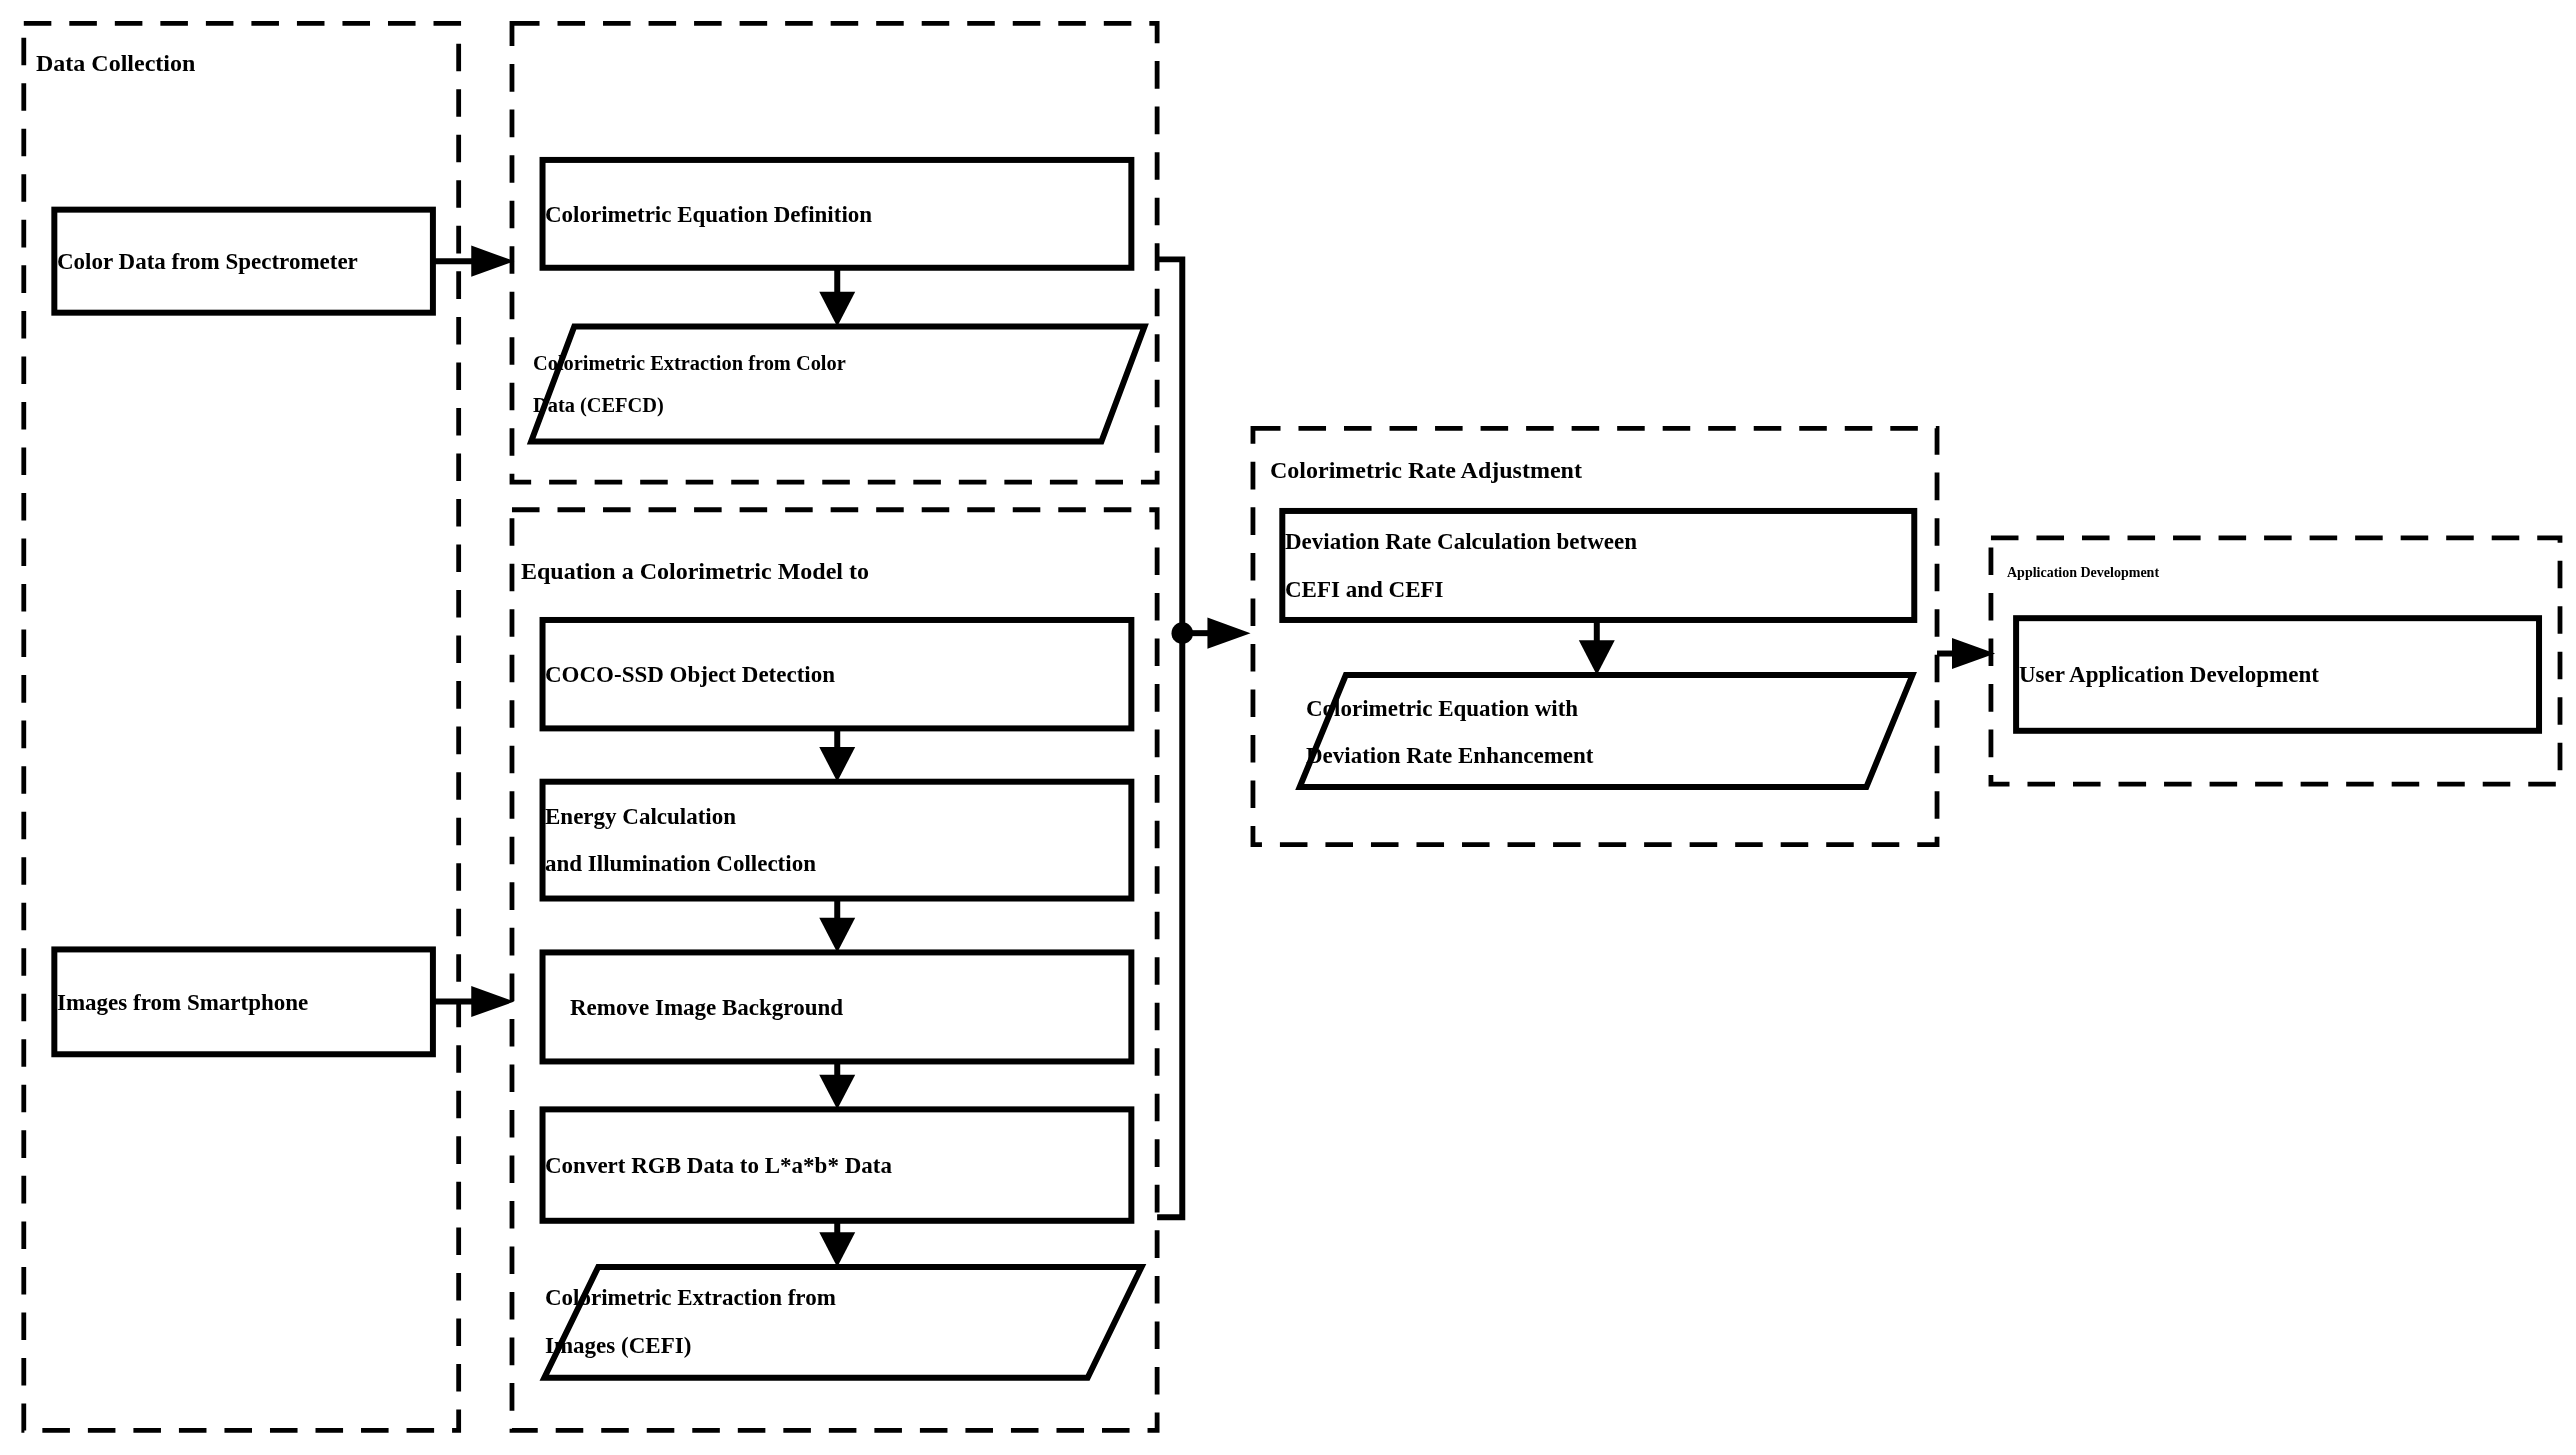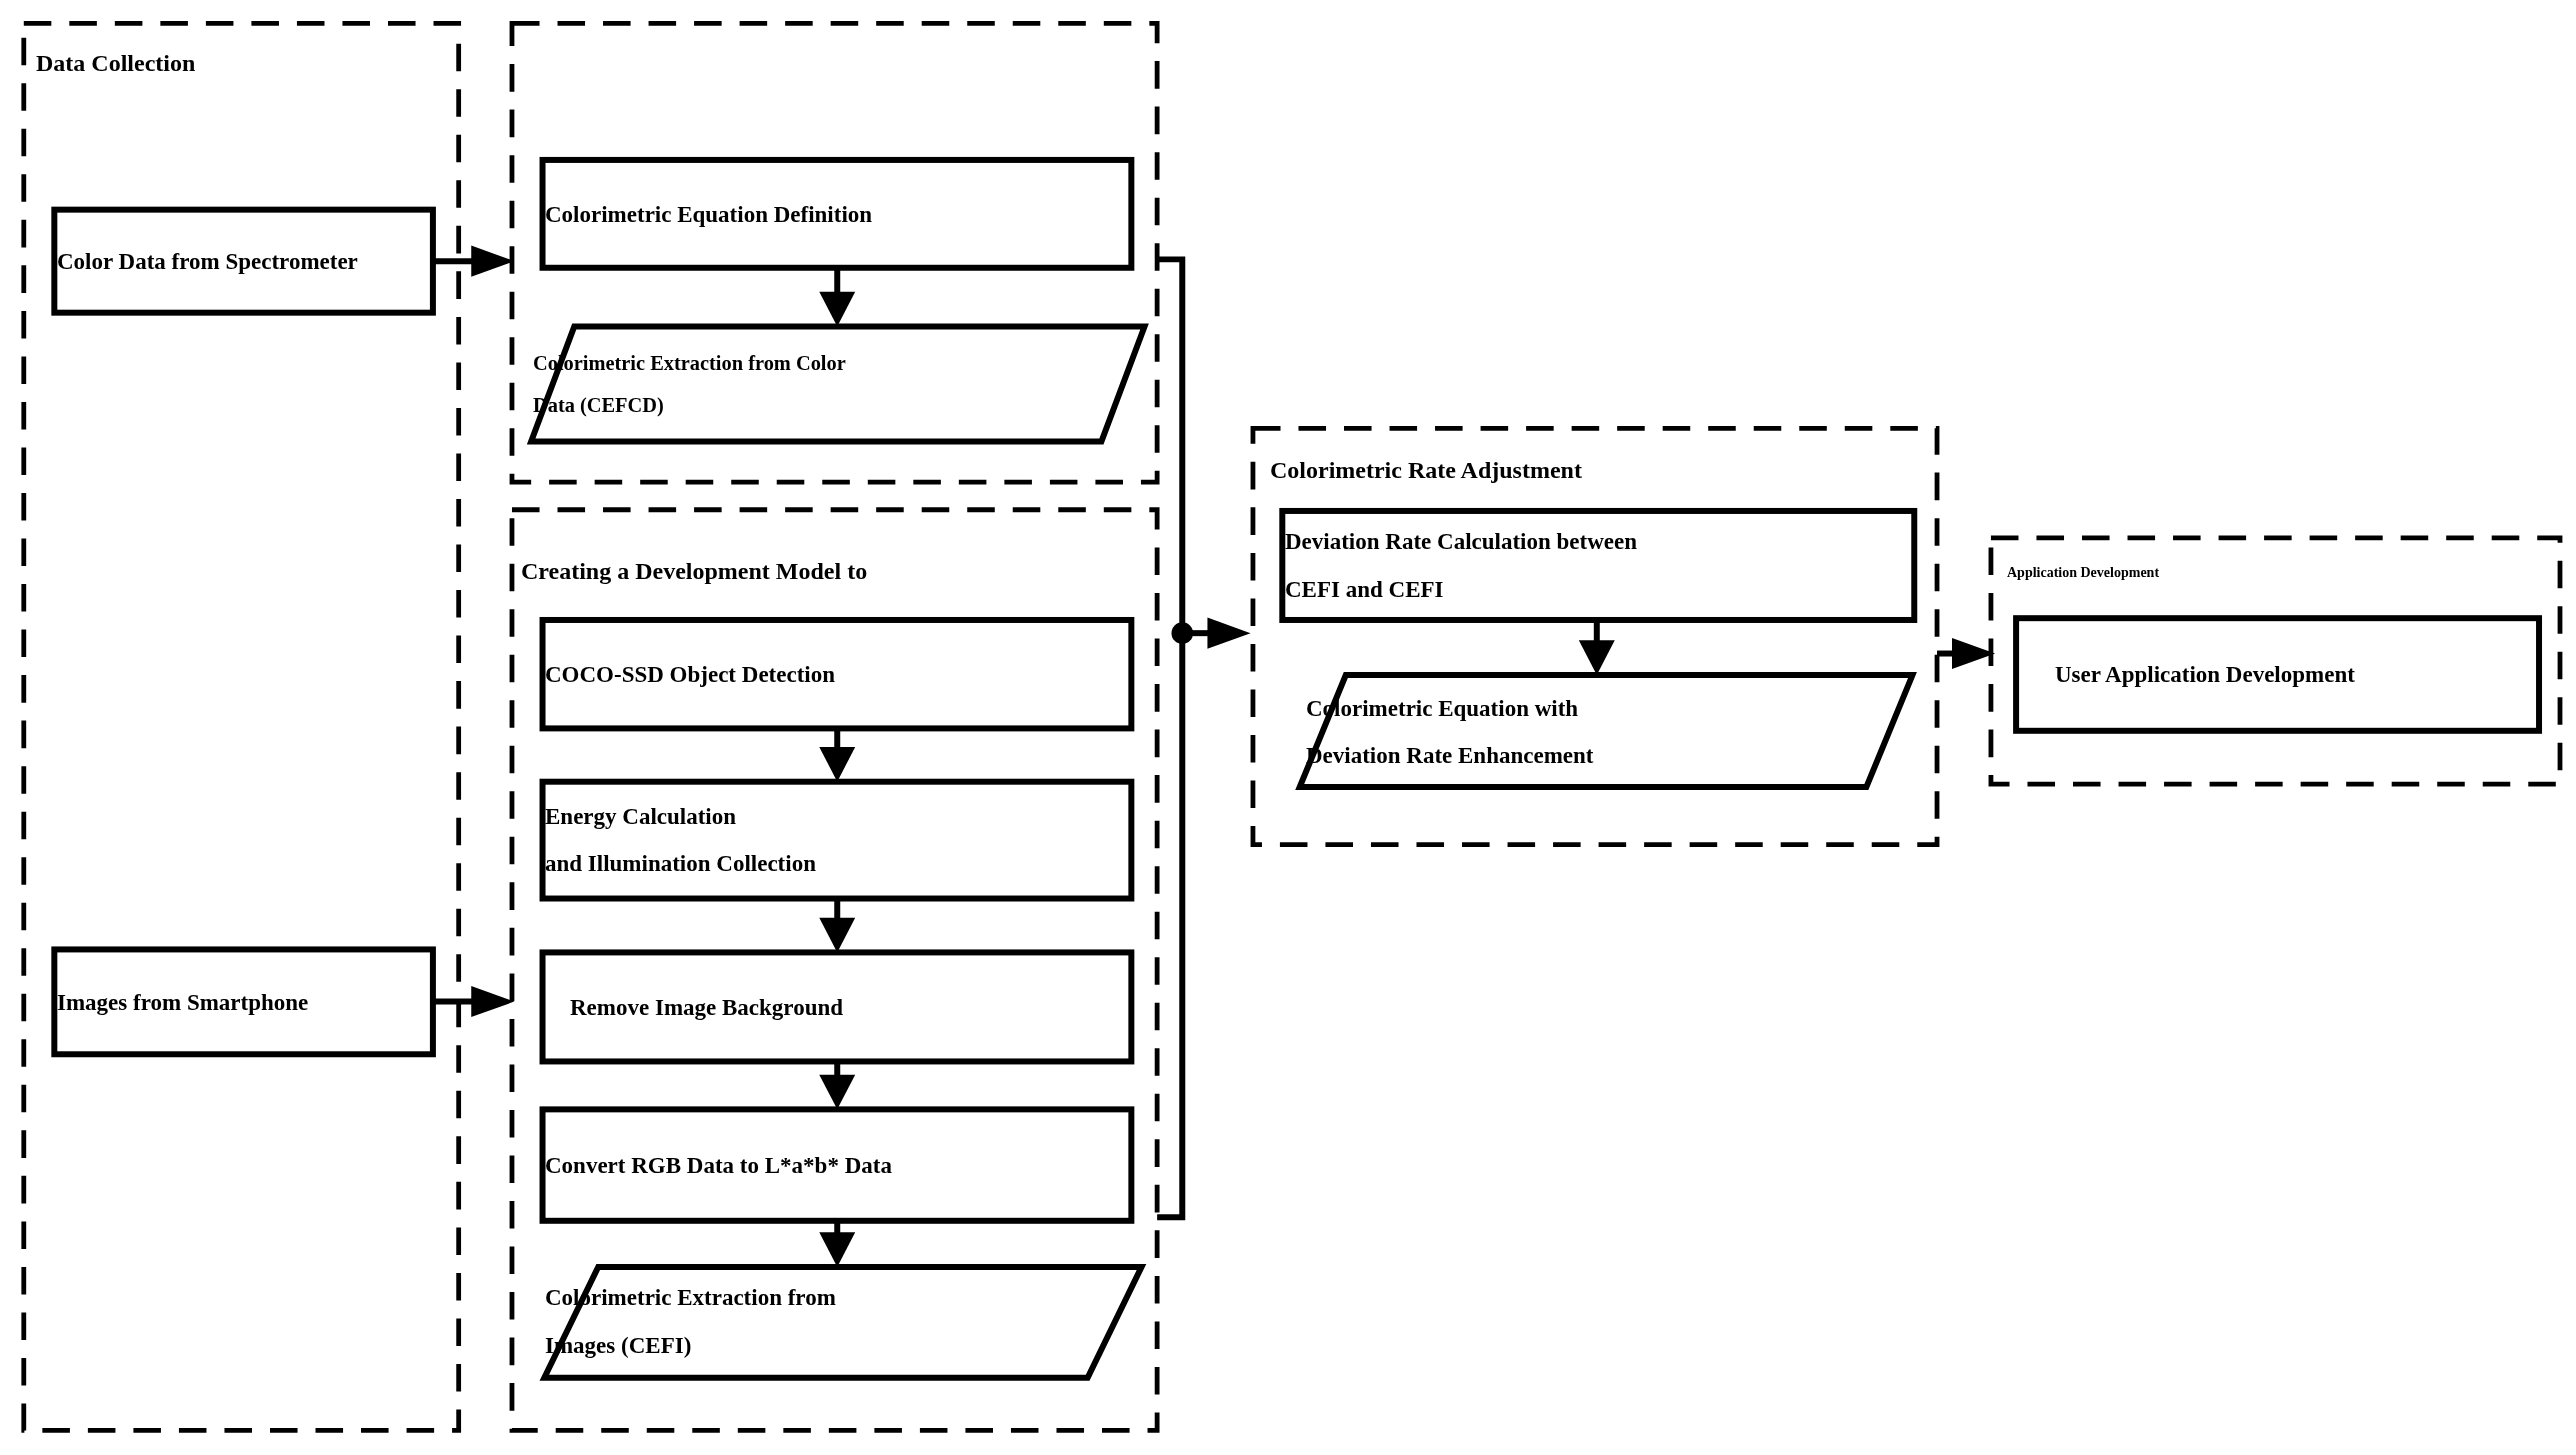--- a/index.html
+++ b/index.html
@@ -110,7 +110,7 @@
   </div>
 
   <div class="t title lh2" style="left:521px;top:524px;width:626px;height:95px;">
-    <span>Creating a Development Model to</span>
+    <span>Equation a Colorimetric Model to</span>
   </div>
 
   <div class="t" style="left:545px;top:622px;width:584px;height:105px;">

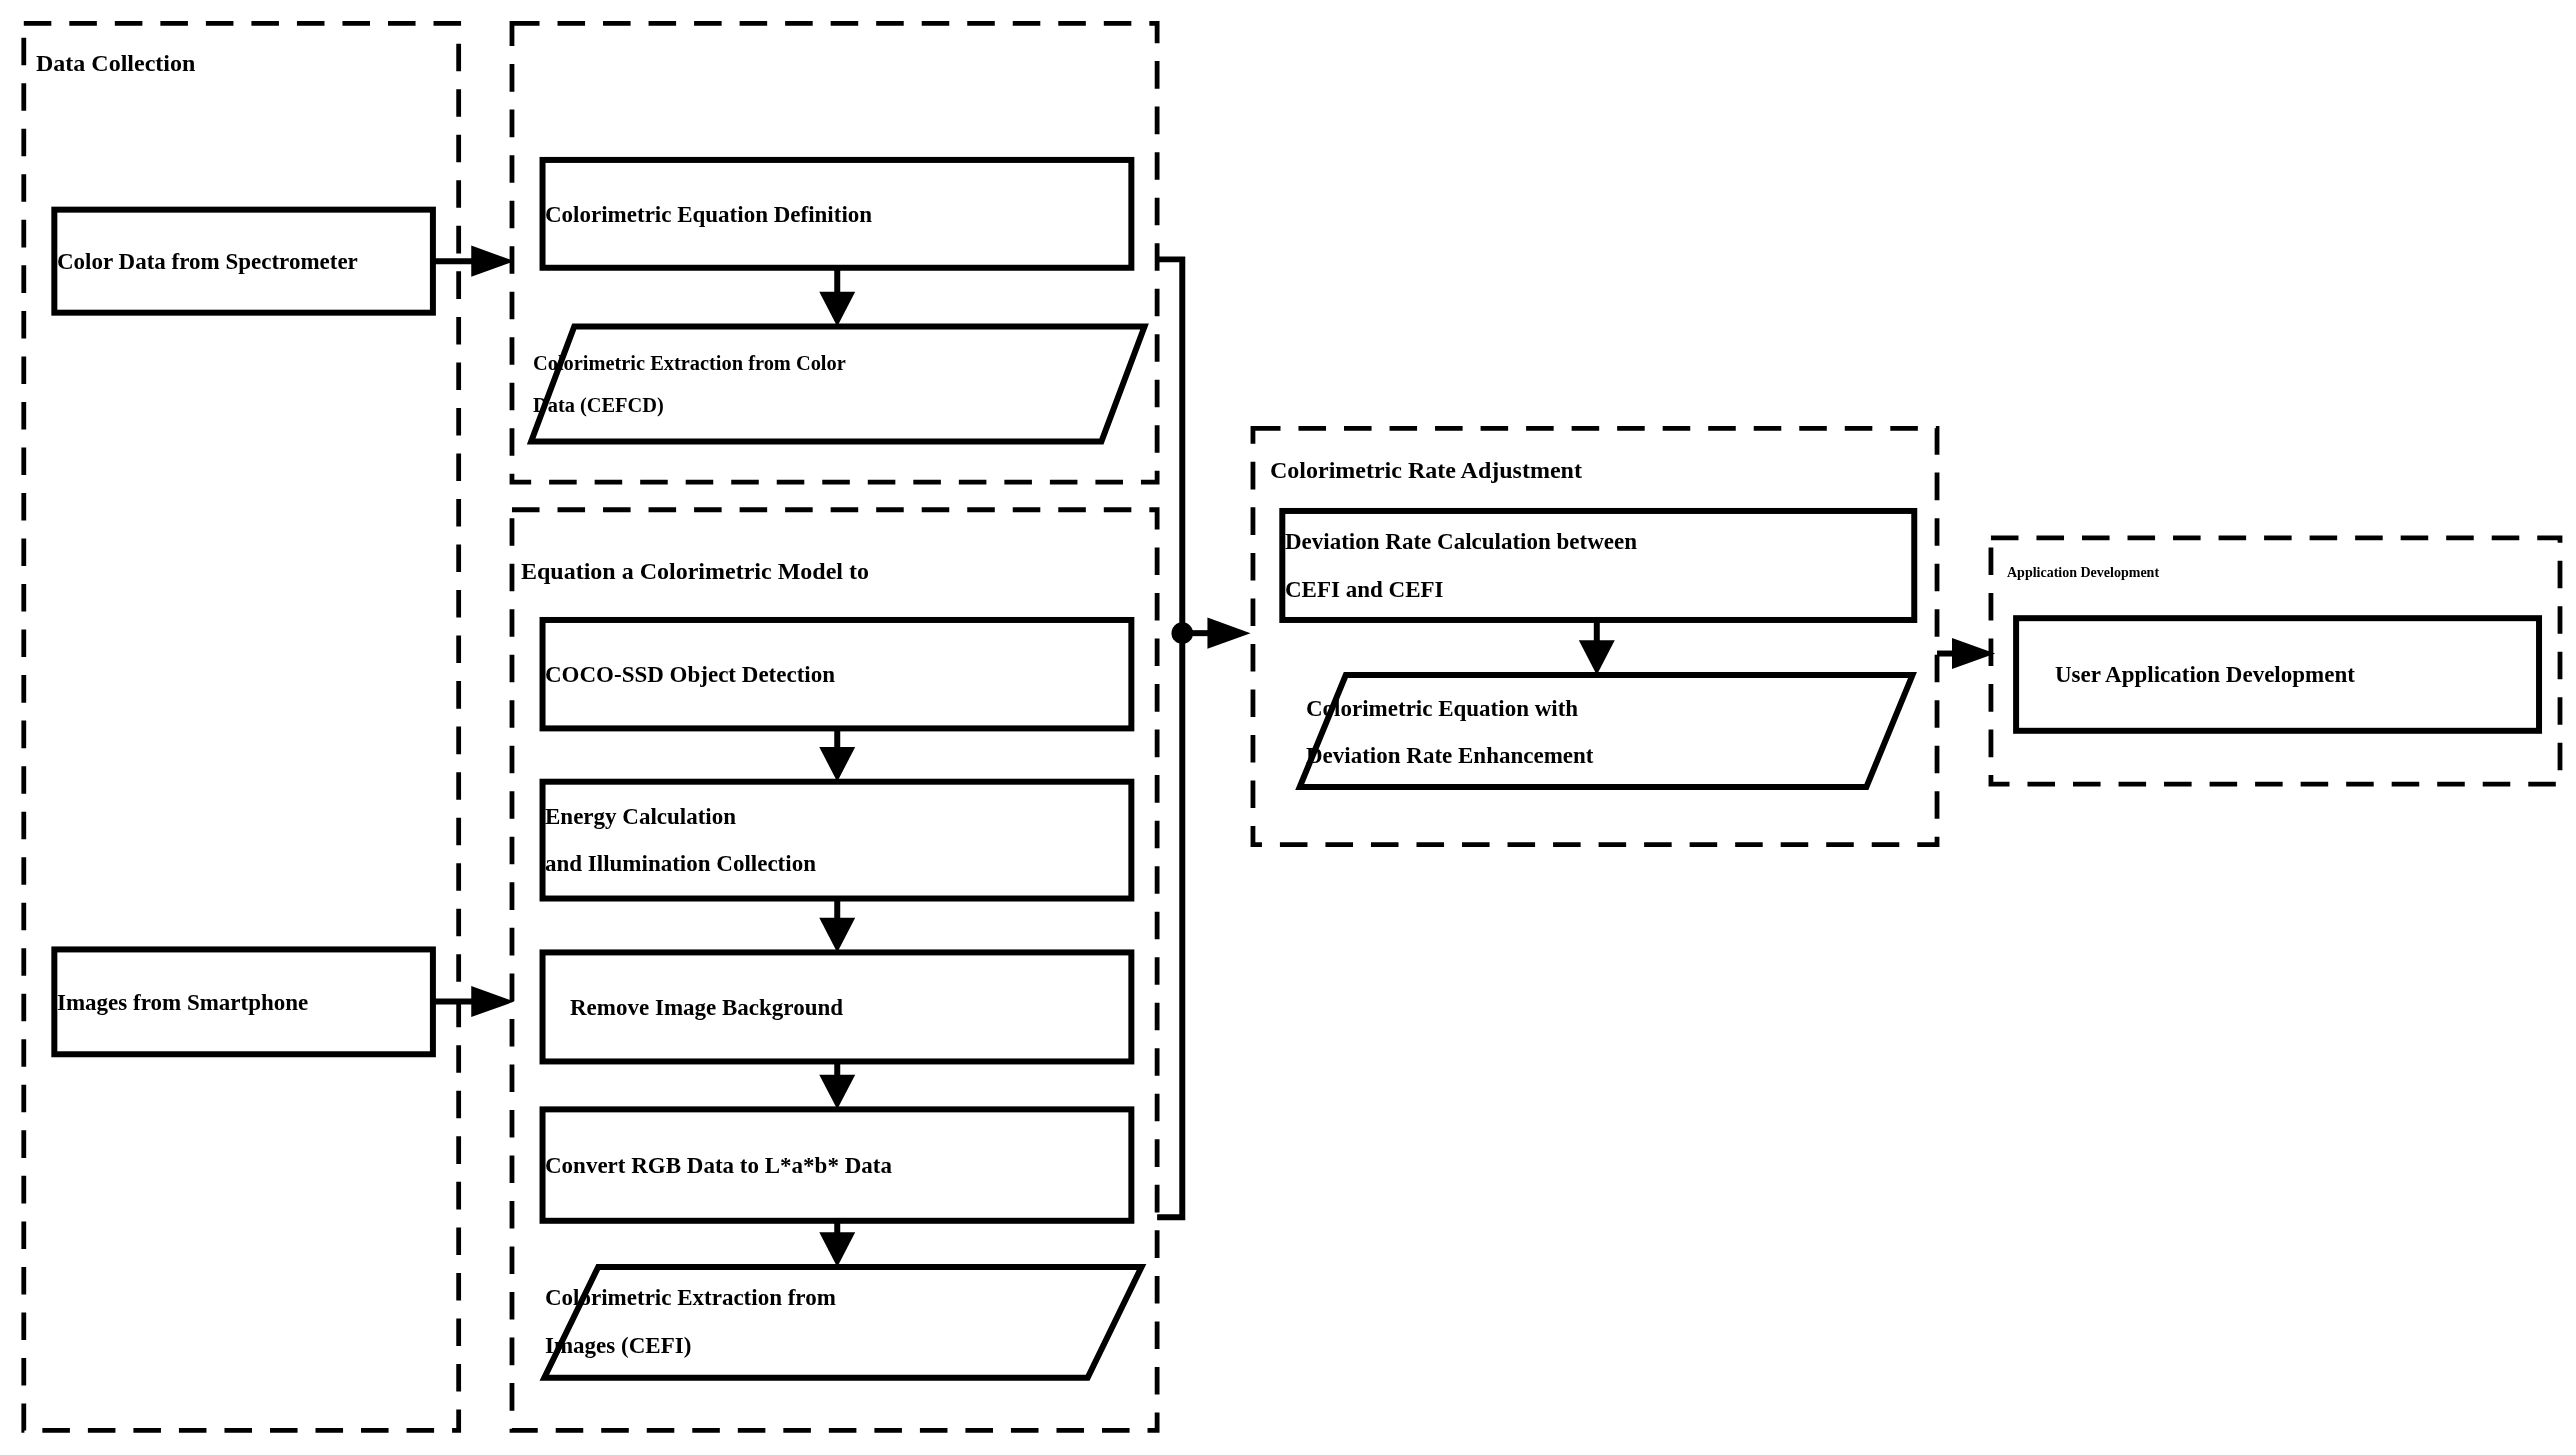--- a/index.html
+++ b/index.html
@@ -153,7 +153,7 @@
     <span>Application Development</span>
   </div>
 
-  <div class="t" style="left:2019px;top:620px;width:515px;height:110px;padding-left:36px;">
+  <div class="t" style="left:2019px;top:620px;width:515px;height:110px;">
     <span>User Application Development</span>
   </div>
 

